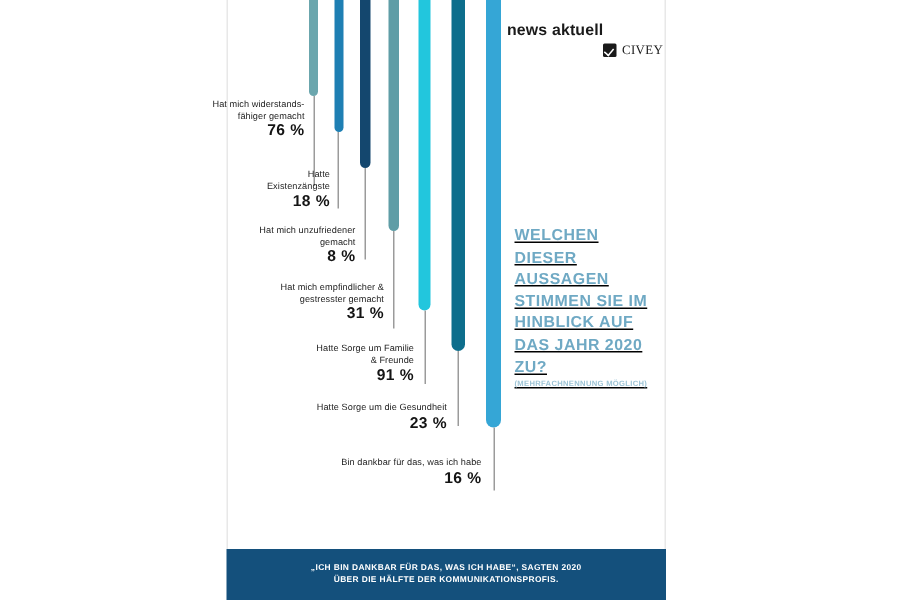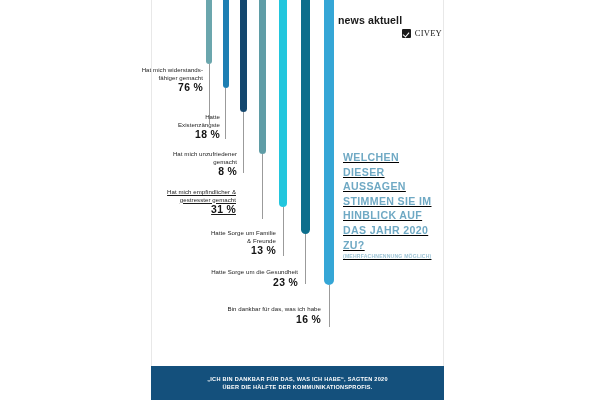--- a/index.html
+++ b/index.html
@@ -220,7 +220,7 @@
 gemacht</span>
         <span class="pct">8 %</span>
       </div>
-      <div class="lab" style="right: 364px; top: 188px; width: 150px; text-decoration: underline;">
+      <div class="lab" style="right: 344px; top: 188px; width: 150px;">
         <span class="txt">Hat mich empfindlicher &amp;
 gestresster gemacht</span>
         <span class="pct">31 %</span>

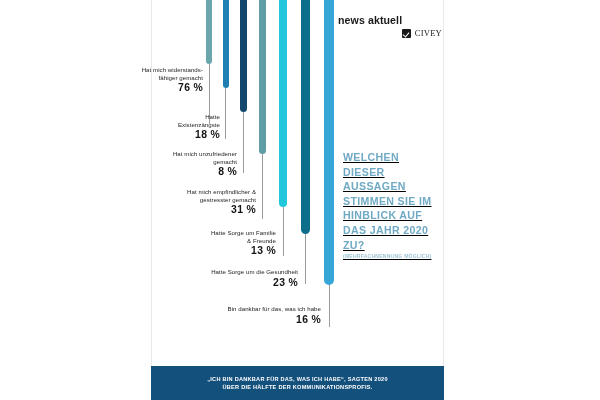--- a/index.html
+++ b/index.html
@@ -228,7 +228,7 @@
       <div class="lab" style="right: 324px; top: 229px; width: 150px;">
         <span class="txt">Hatte Sorge um Familie
 &amp; Freunde</span>
-        <span class="pct">13 %</span>
+        <span class="pct">91 %</span>
       </div>
       <div class="lab" style="right: 302px; top: 268px; width: 150px;">
         <span class="txt">Hatte Sorge um die Gesundheit</span>

